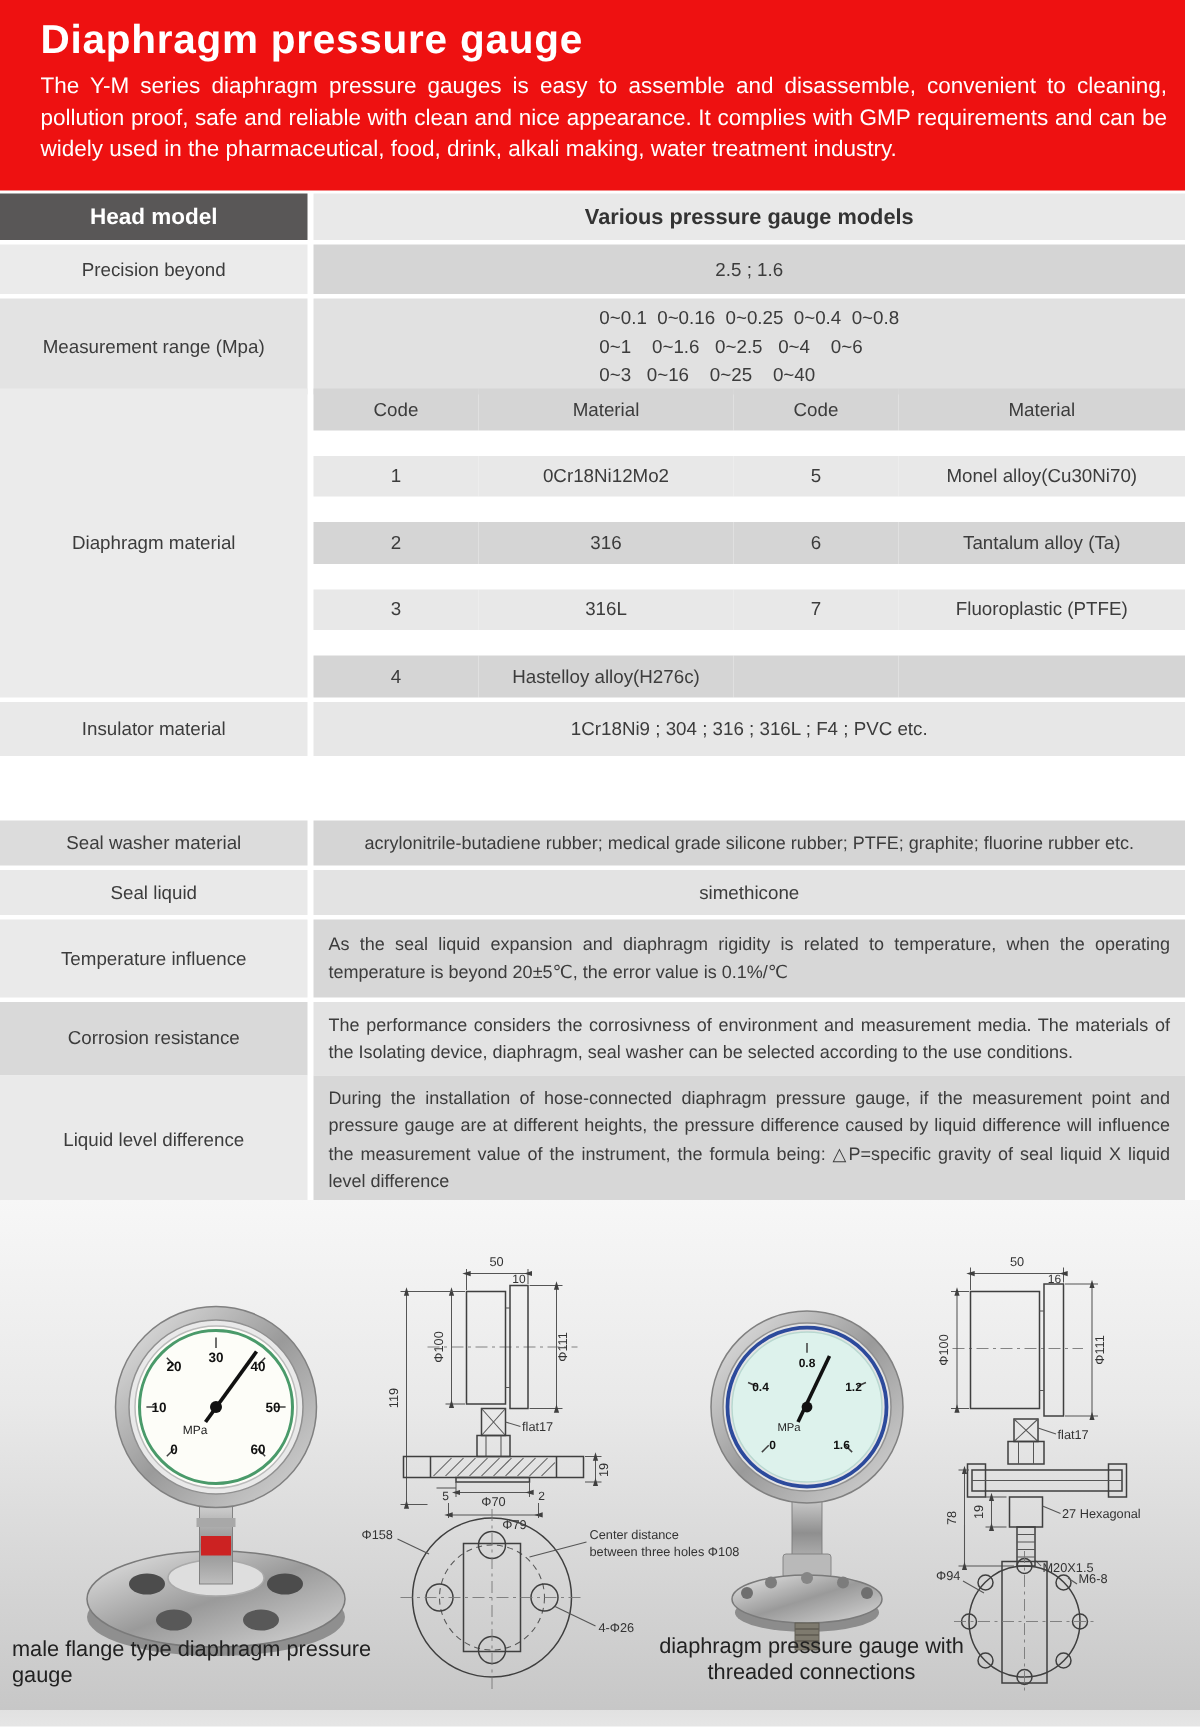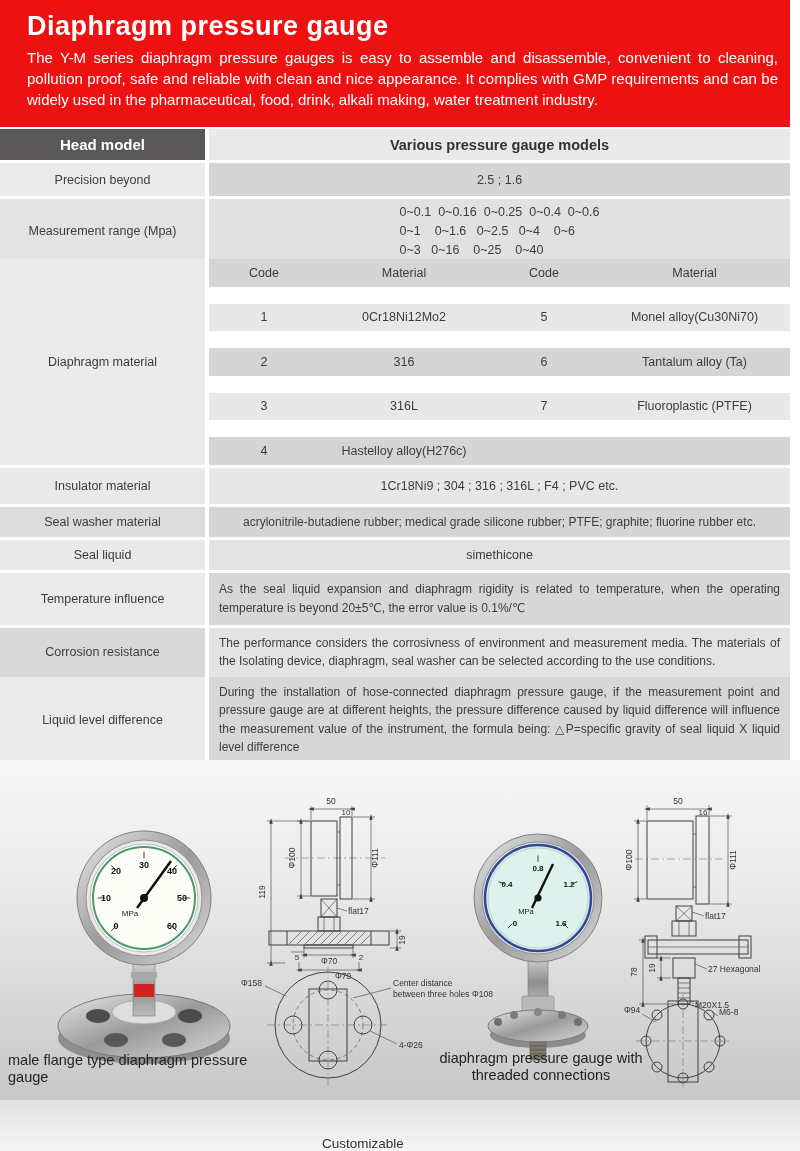--- a/index.html
+++ b/index.html
@@ -93,7 +93,7 @@
       <div class="lc">Measurement range (Mpa)</div>
       <div class="rc">
         <div class="range-lines">
-          <div>0~0.1  0~0.16  0~0.25  0~0.4  0~0.6</div>
+          <div>0~0.1  0~0.16  0~0.25  0~0.4  0~0.8</div>
           <div>0~1    0~1.6   0~2.5   0~4    0~6</div>
           <div>0~3   0~16    0~25    0~40</div>
         </div>

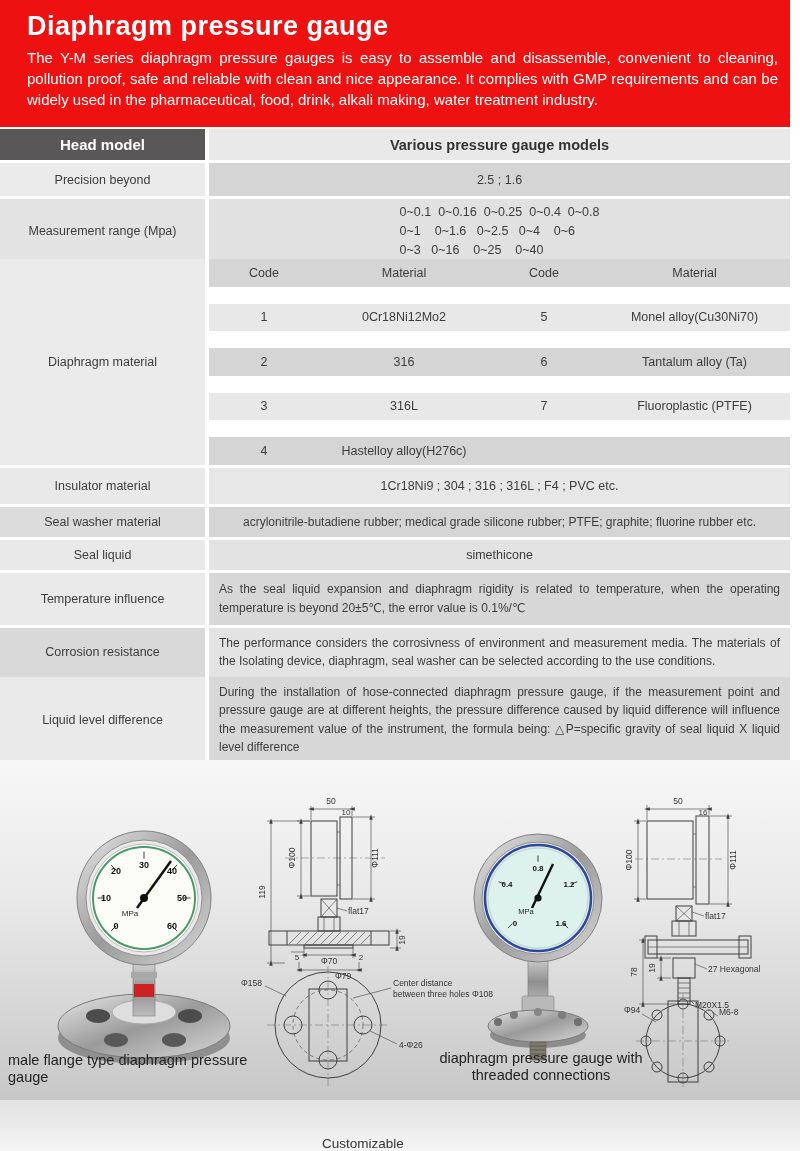--- a/index.html
+++ b/index.html
@@ -37,7 +37,7 @@
   .sub-a{background:#e8e8e8;}
   .sub-b{background:#d5d5d5;}
   .r-insulator{height:36px;border-radius:15px;}   .r-insulator .lc{background:#e9e9e9;}  .r-insulator .rc{background:#e7e7e7;}
-  .r-sealwasher{height:30px;}  .r-sealwasher .lc{background:#dcdcdc;} .r-sealwasher .rc{background:#d5d5d5;font-size:12px;}
+  .r-sealwasher{height:30px;margin-top:40px;}  .r-sealwasher .lc{background:#dcdcdc;} .r-sealwasher .rc{background:#d5d5d5;font-size:12px;}
   .r-sealliquid{height:30px;}  .r-sealliquid .lc{background:#e9e9e9;} .r-sealliquid .rc{background:#e3e3e3;}
   .r-temp{height:52px;}        .r-temp .lc{background:#eaeaea;}       .r-temp .rc{background:#d7d7d7;}
   .r-corr{height:46px;}        .r-corr .lc{background:#d9d9d9;}       .r-corr .rc{background:#e3e3e3;}

